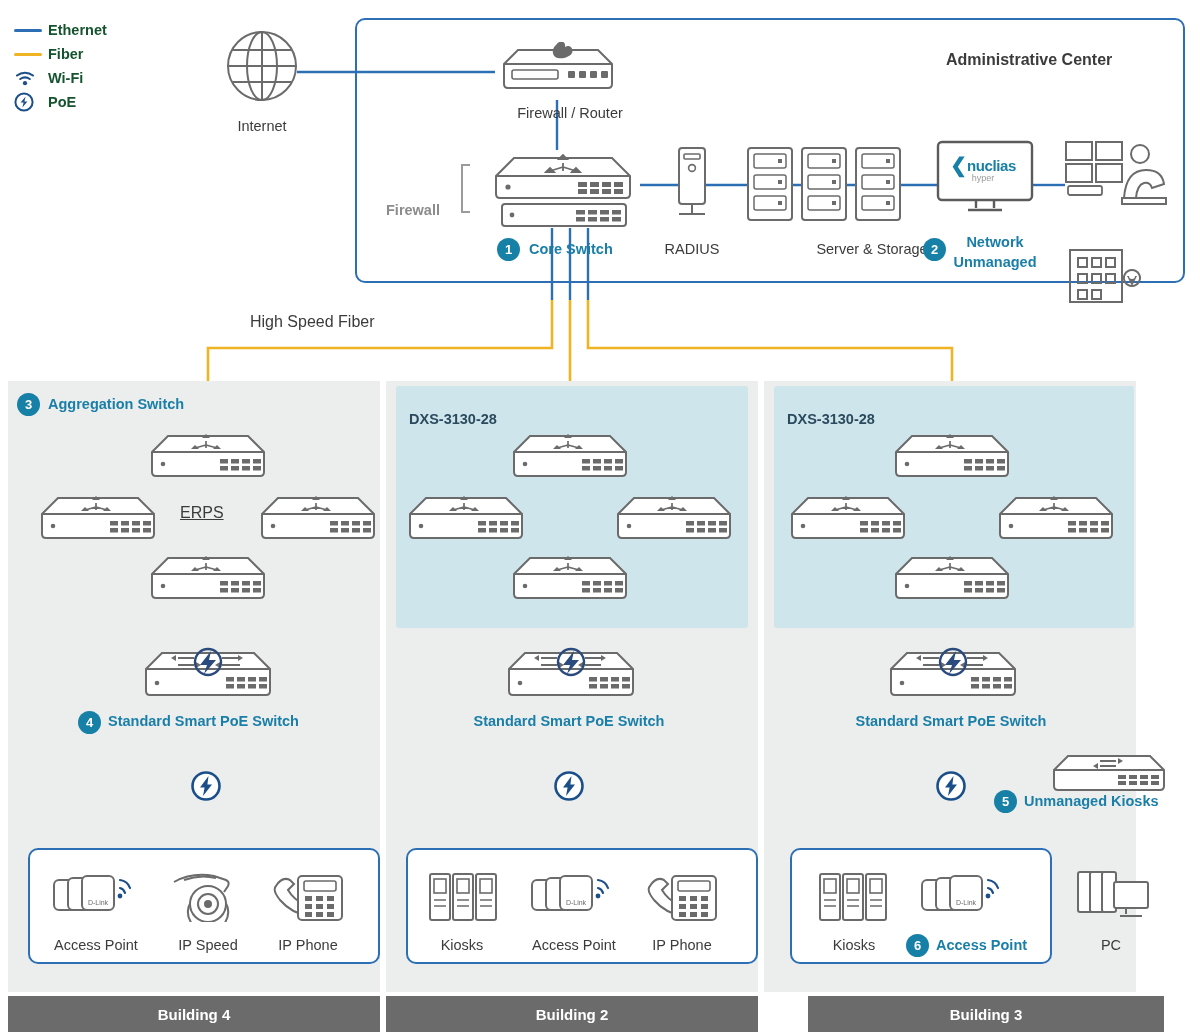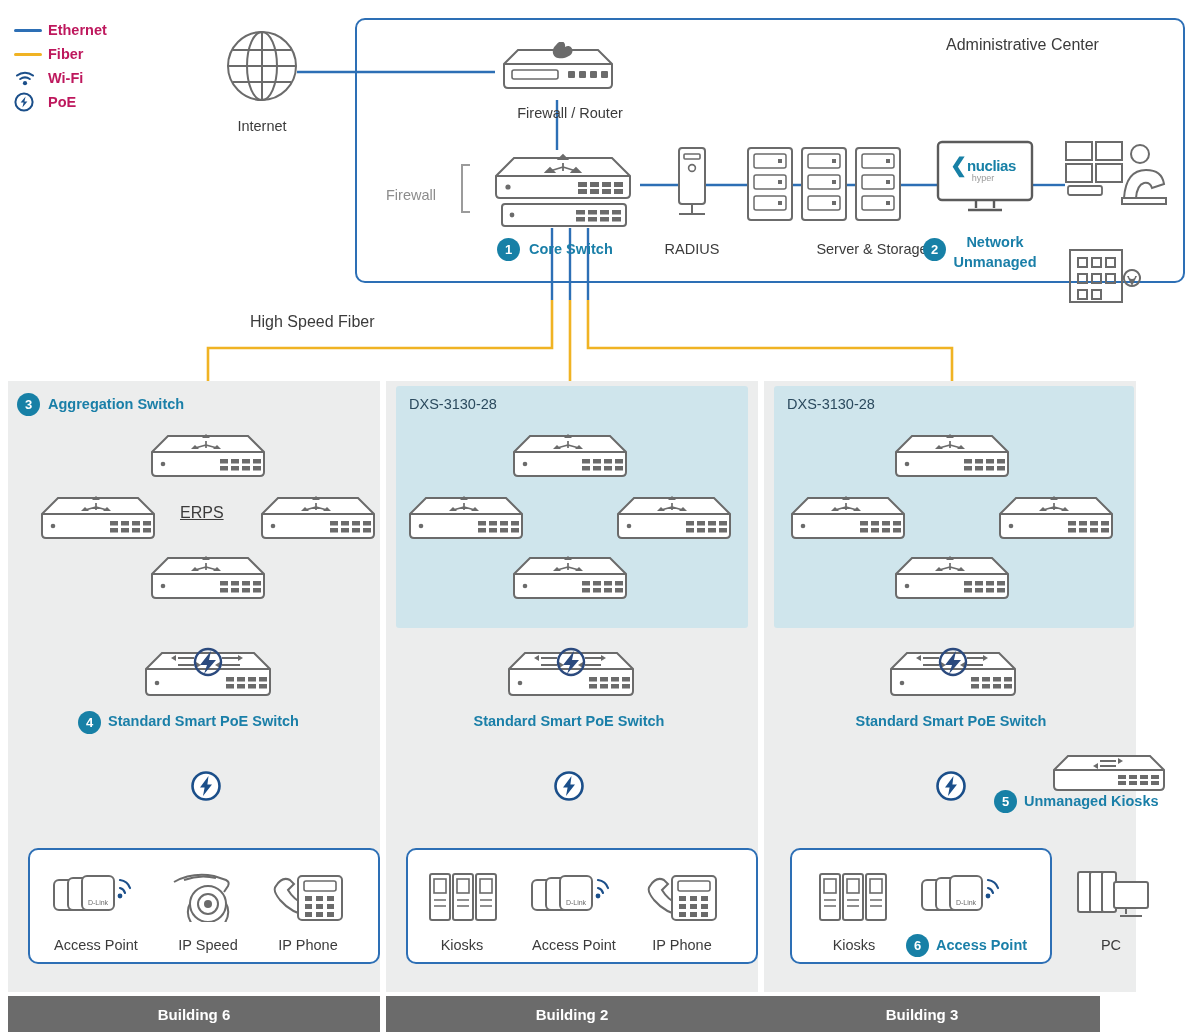--- a/index.html
+++ b/index.html
@@ -17,7 +17,7 @@
   .legend { position:absolute; left:14px; top:18px; width:180px; }
   .legend-row { display:flex; align-items:center; height:24px; }
   .legend-key { width:34px; display:flex; align-items:center; justify-content:flex-start; }
-  .legend-label { font-size:14.5px; color:#be185d; font-weight:bold; }
+  .legend-label { font-size:14.5px; color:#14532d; font-weight:bold; }
   .line-eth { width:28px; height:3px; background:#2d6fb5; border-radius:2px; }
   .line-fib { width:28px; height:3px; background:#f0b323; border-radius:2px; }
 

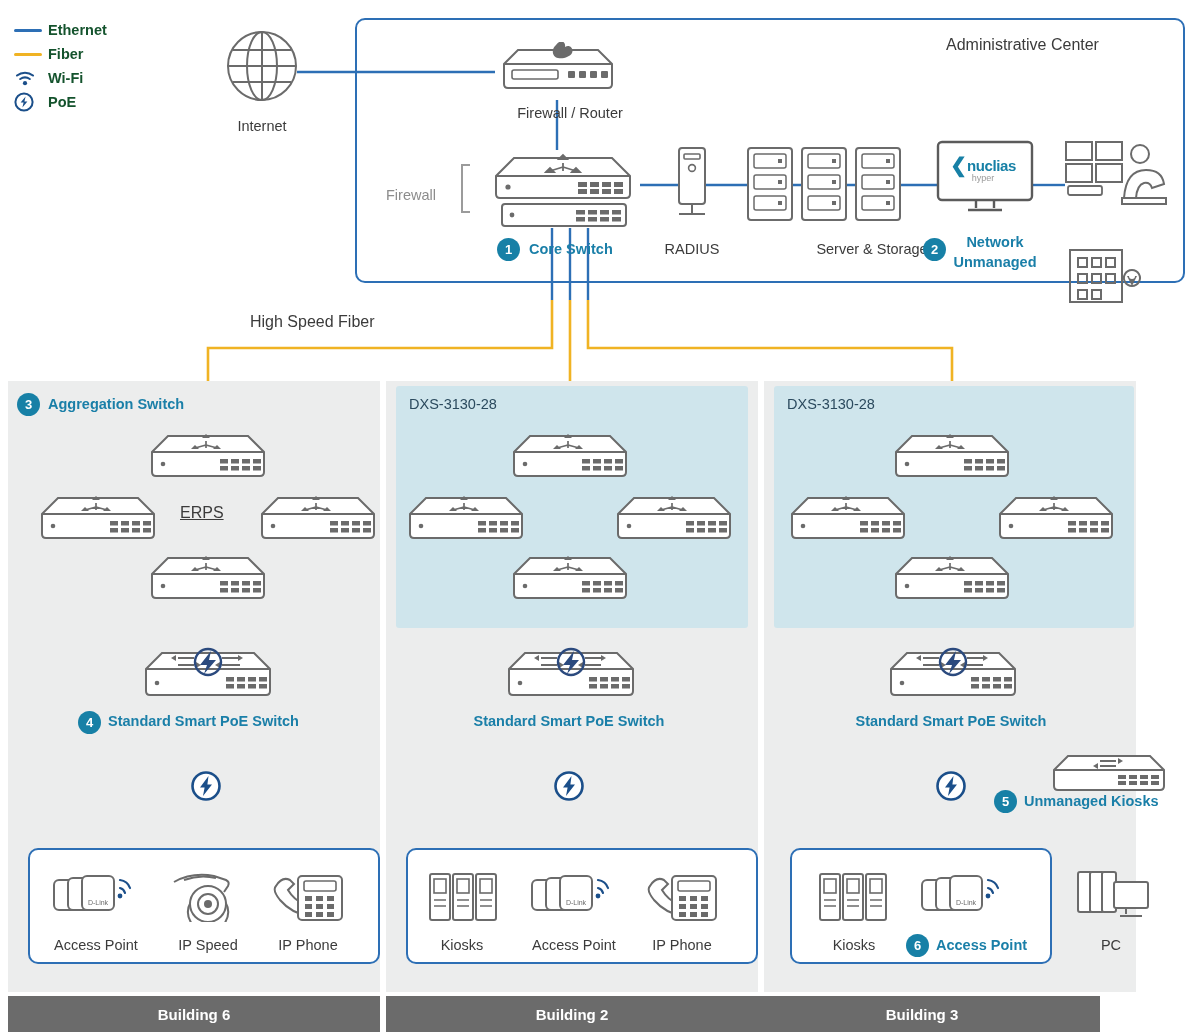--- a/index.html
+++ b/index.html
@@ -26,7 +26,7 @@
   .lbl.big { font-size:16px; }
   .lbl.gray { color:#8c8c8c; }
   .lbl.blue { color:#1a7fa8; font-weight:bold; }
-  .lbl.bold { font-weight:normal; }
+  .lbl.bold { font-weight:bold;margin-top:15px; }
   .lbl.center { transform:translateX(-50%); }
 
   .badge {

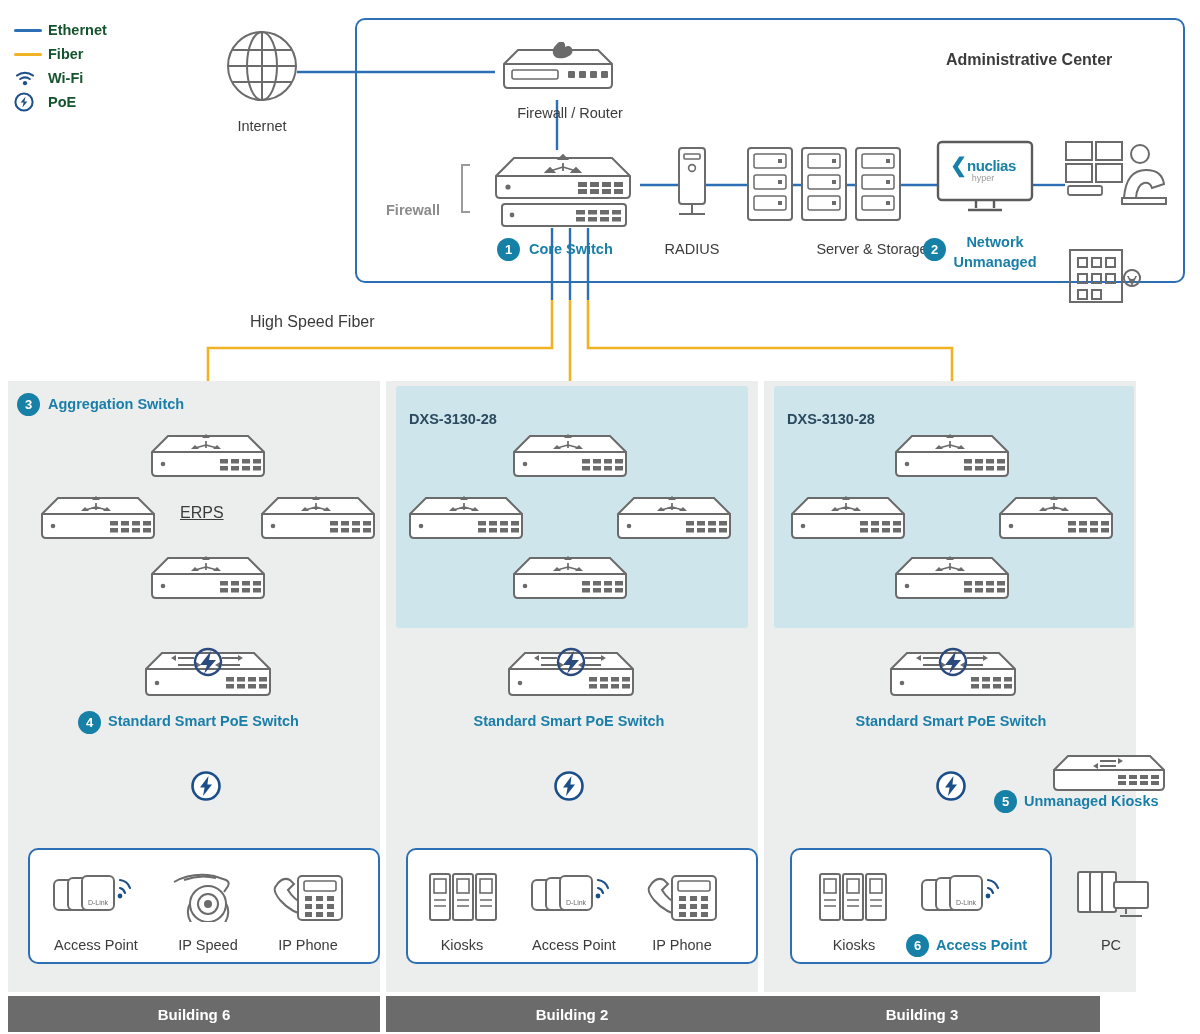--- a/index.html
+++ b/index.html
@@ -375,7 +375,7 @@
 <div class="teal-panel" style="left:396px; top:386px; width:352px; height:242px;"></div>
 <div class="teal-panel" style="left:774px; top:386px; width:360px; height:242px;"></div>
 
-<div class="bldg-footer" style="left:8px; top:996px; width:372px; height:36px;">Building 6</div>
+<div class="bldg-footer" style="left:8px; top:996px; width:372px; height:36px;">Building 4</div>
 <div class="bldg-footer" style="left:386px; top:996px; width:372px; height:36px;">Building 2</div>
 <div class="bldg-footer" style="left:744px; top:996px; width:356px; height:36px;">Building 3</div>
 

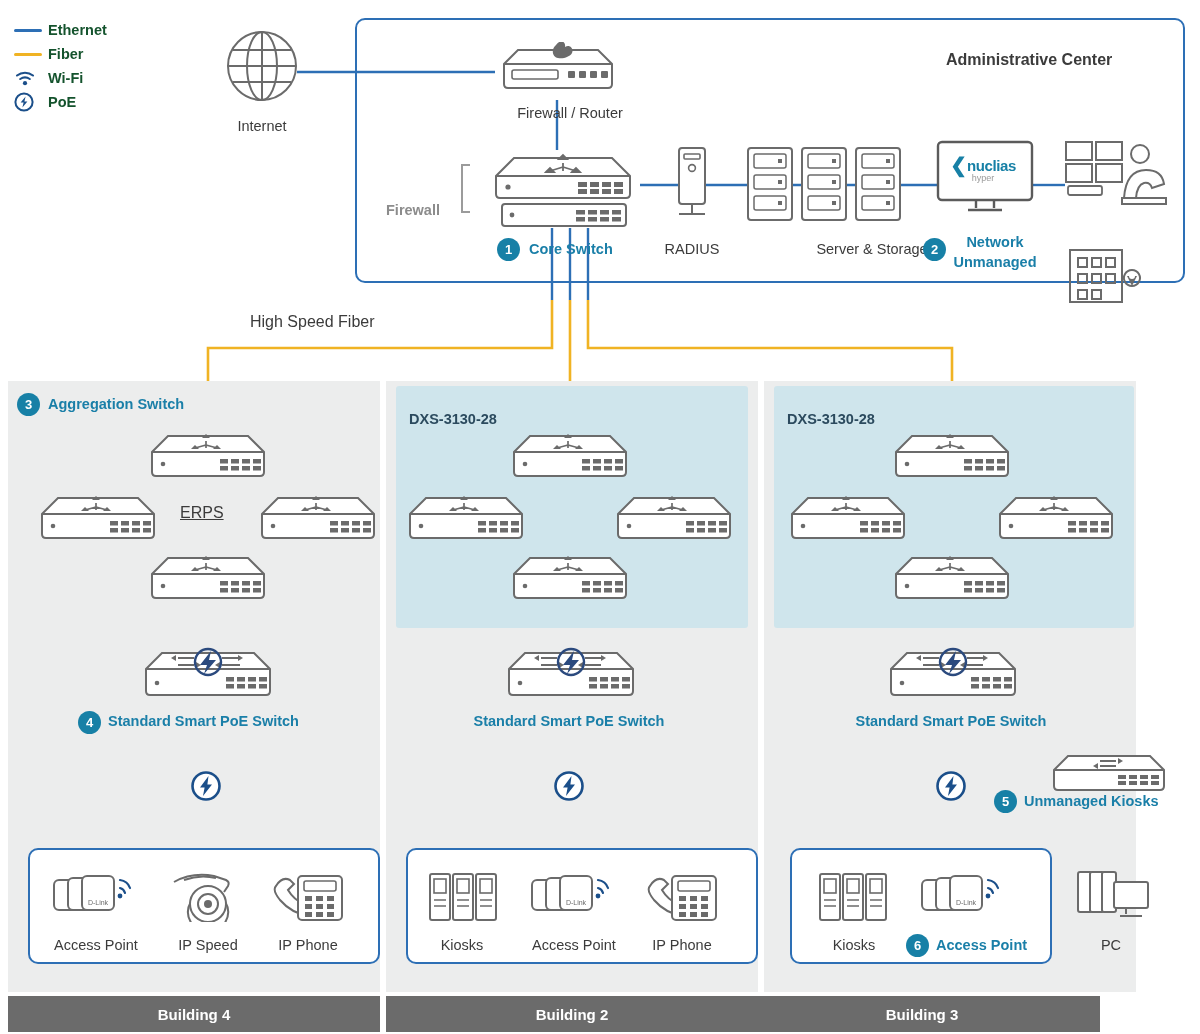--- a/index.html
+++ b/index.html
@@ -377,7 +377,7 @@
 
 <div class="bldg-footer" style="left:8px; top:996px; width:372px; height:36px;">Building 4</div>
 <div class="bldg-footer" style="left:386px; top:996px; width:372px; height:36px;">Building 2</div>
-<div class="bldg-footer" style="left:744px; top:996px; width:356px; height:36px;">Building 3</div>
+<div class="bldg-footer" style="left:808px; top:996px; width:356px; height:36px;">Building 3</div>
 
 <div class="badge" style="left:17px; top:393px;">3</div>
 <div class="lbl blue" style="left:48px; top:396px;">Aggregation Switch</div>

